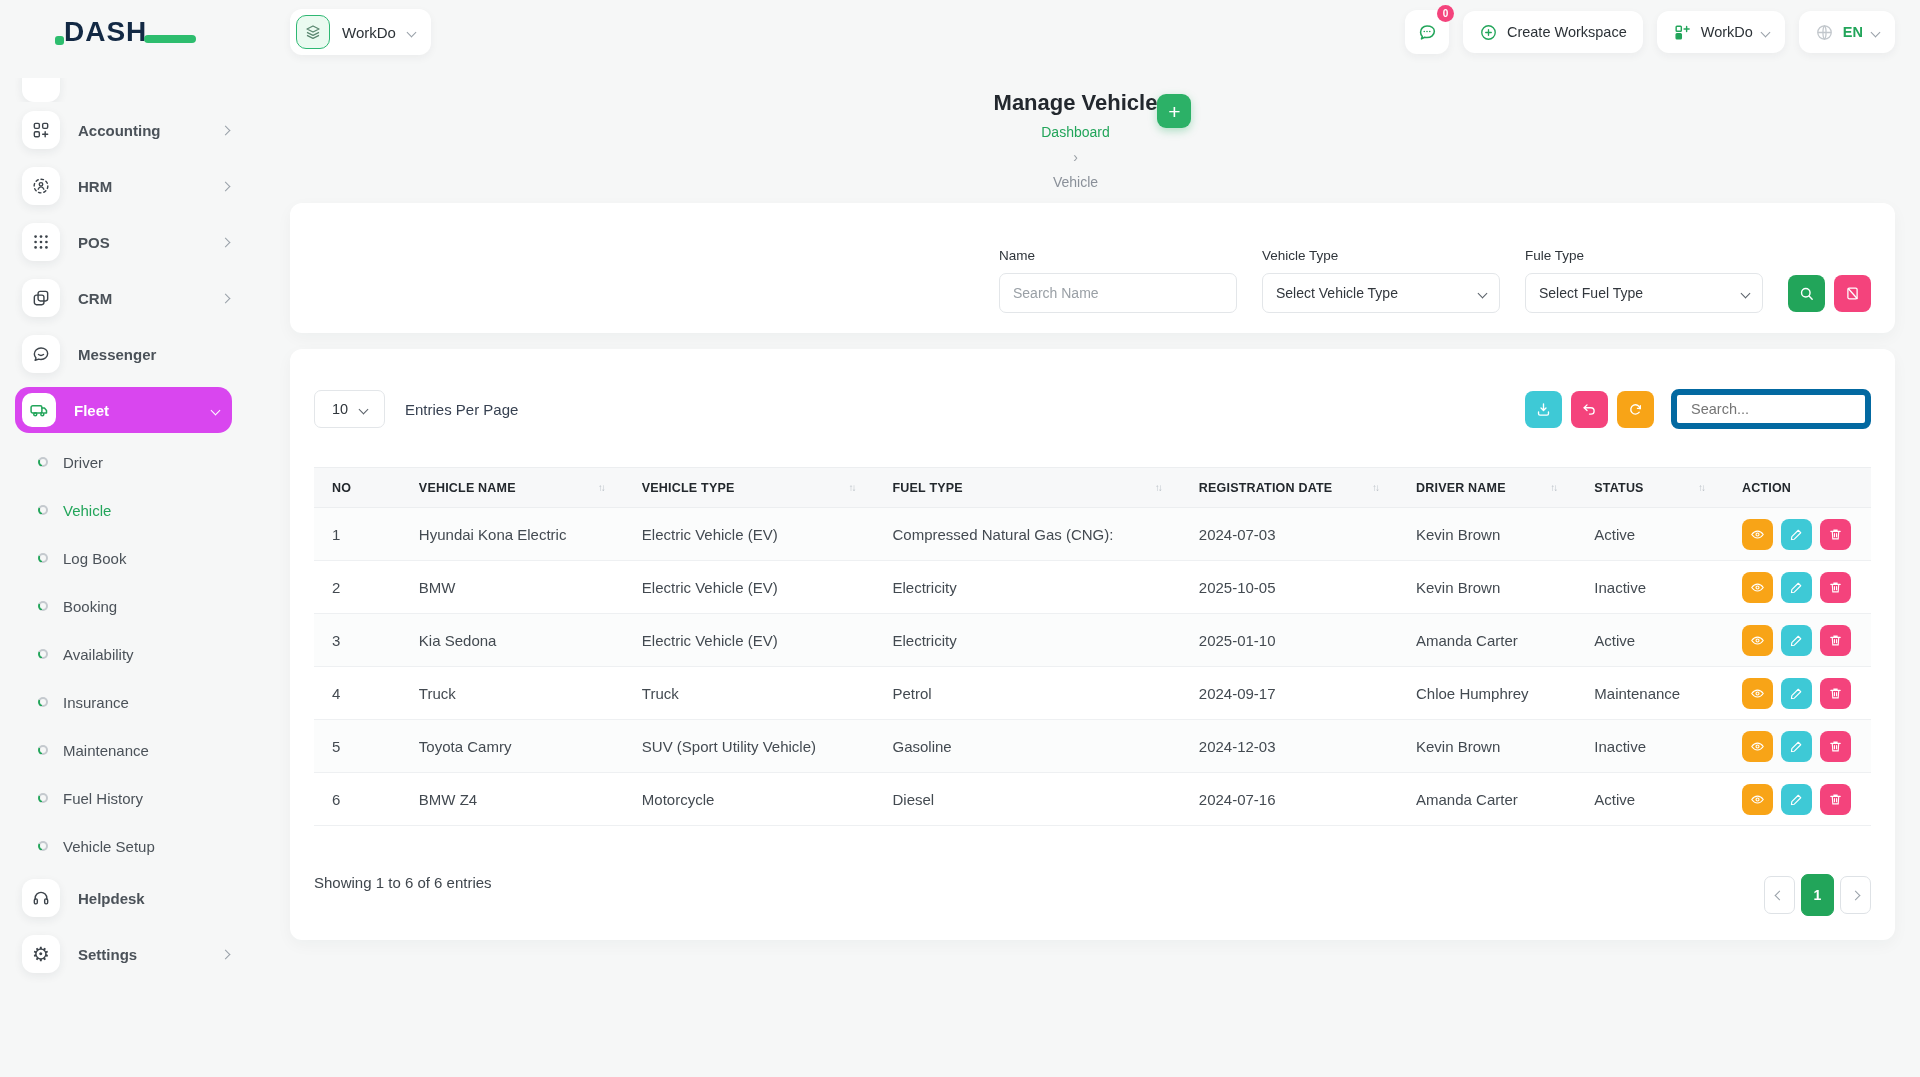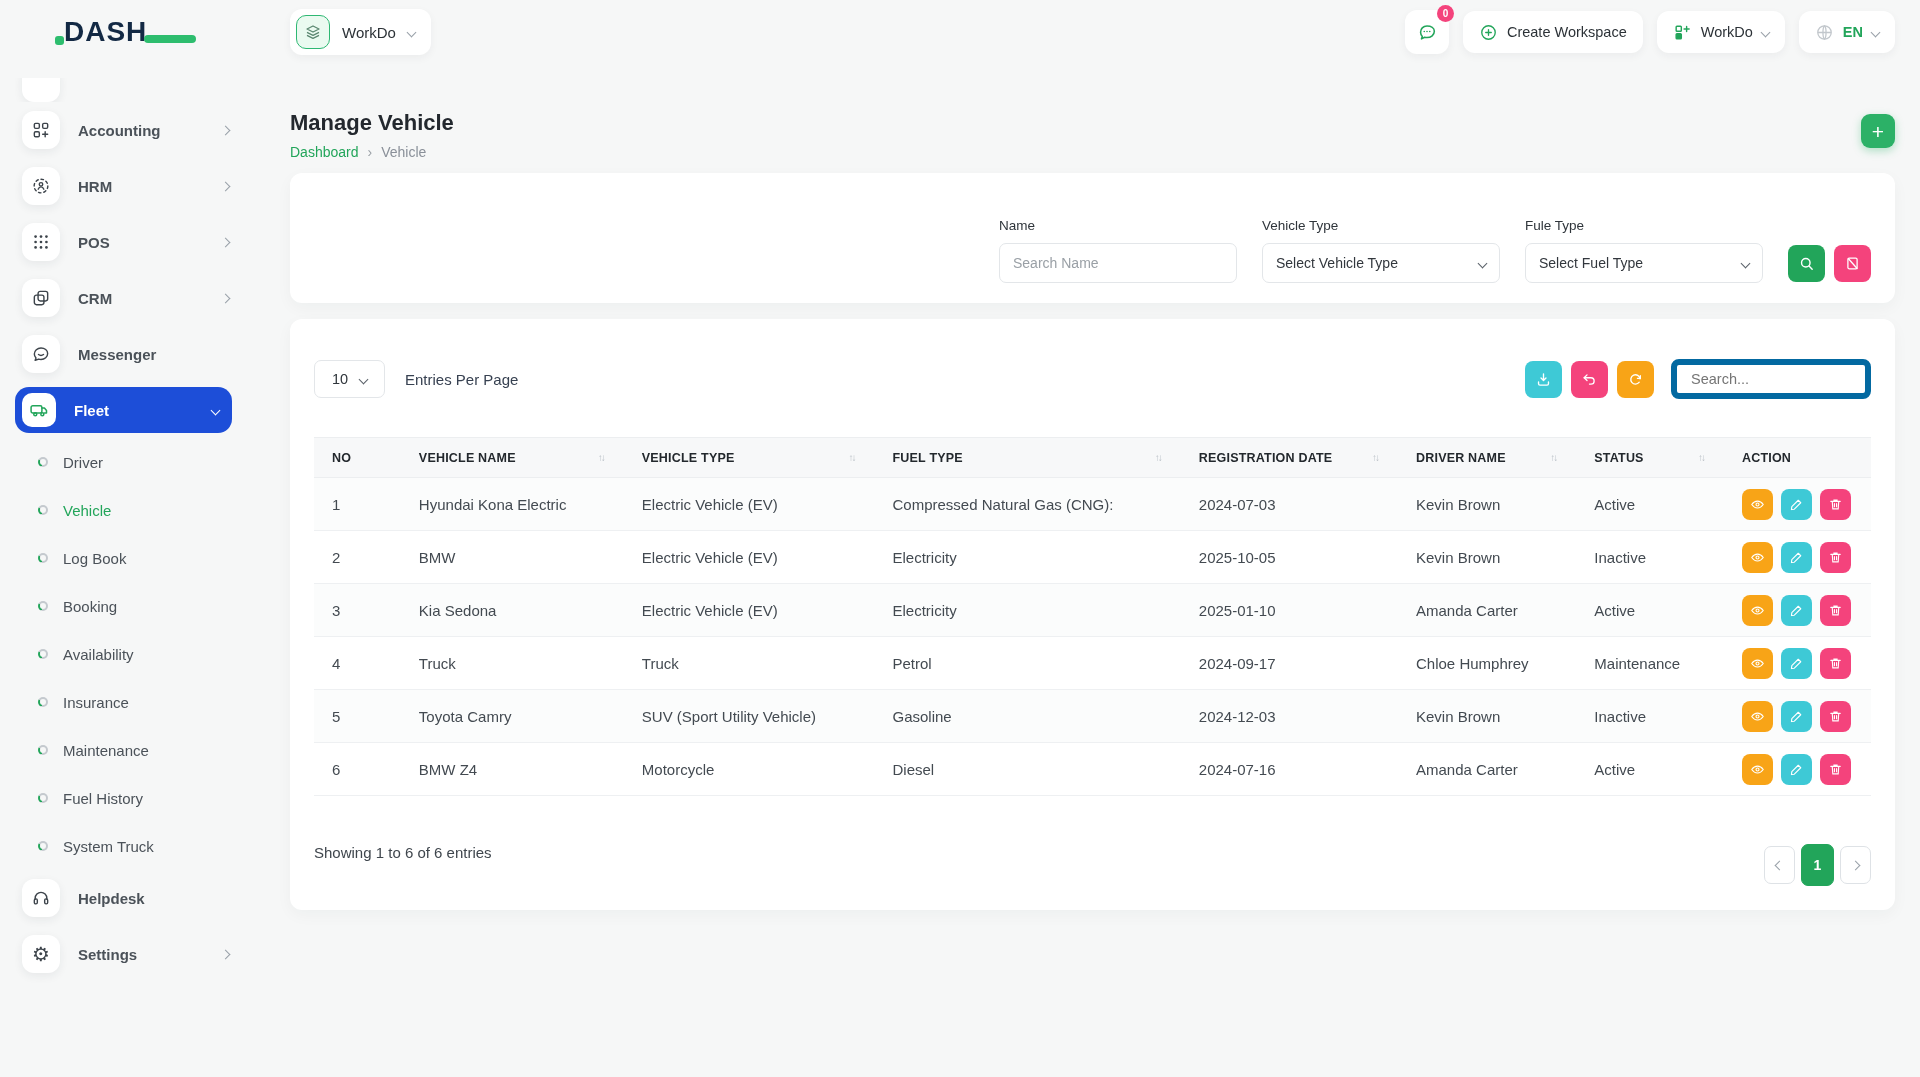--- a/index.html
+++ b/index.html
@@ -55,7 +55,7 @@
   .gray-ic { color:#c2c7cc; }
   .lang-label { color:#22a55a; font-weight:600; }
 
-  .page-head { display:flex; justify-content:space-between; align-items:flex-start; margin-top:46px; }
+  .page-head { display:flex; justify-content:center; align-items:flex-start; margin-top:26px; }
   .page-title { font-size:22px; font-weight:700; color:#23282e; }
   .breadcrumb { margin-top:8px; font-size:14px; display:flex; gap:9px; align-items:center; }
   .crumb-home { color:#22a55a; text-decoration:none; cursor:pointer; }

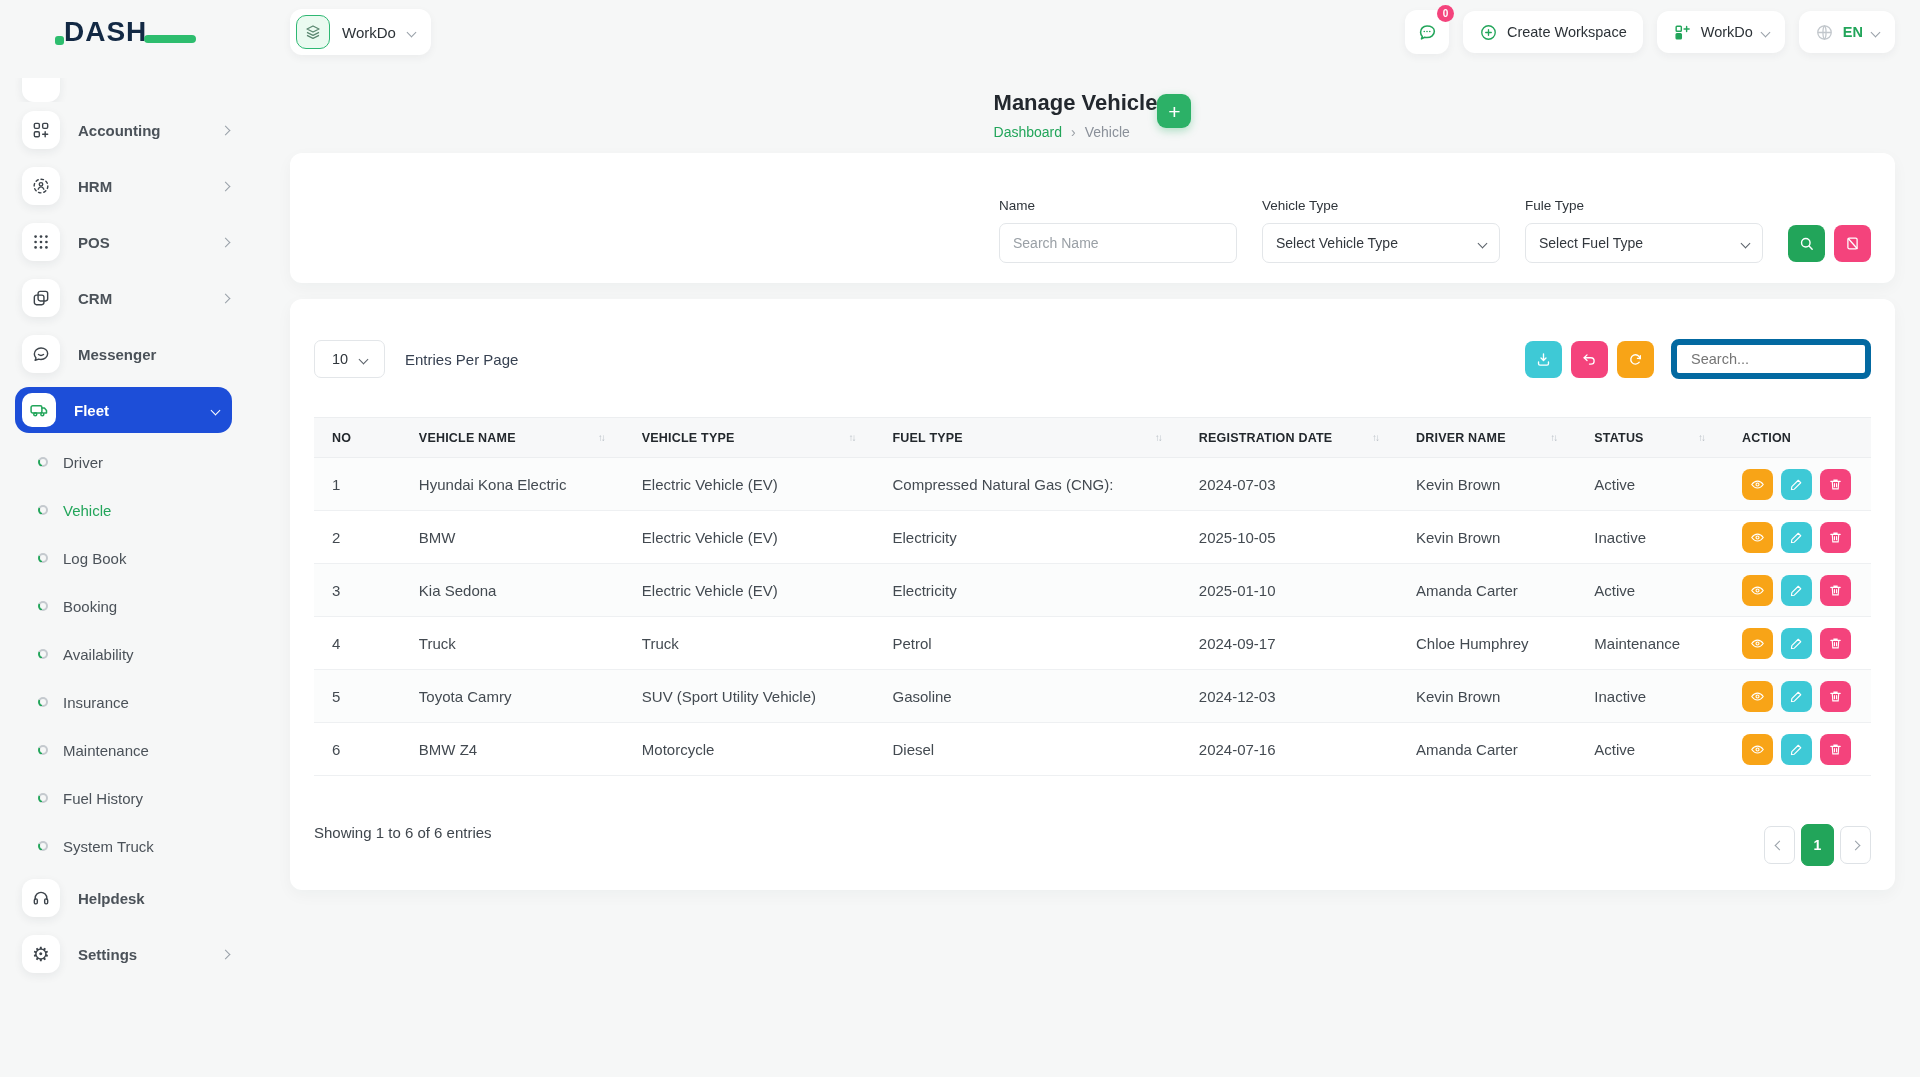--- a/index.html
+++ b/index.html
@@ -57,7 +57,7 @@
 
   .page-head { display:flex; justify-content:center; align-items:flex-start; margin-top:26px; }
   .page-title { font-size:22px; font-weight:700; color:#23282e; }
-  .breadcrumb { margin-top:8px; font-size:14px; display:flex; gap:9px; align-items:center; }
+  .breadcrumb { margin-top:8px; font-size:14px; display:flex; gap:9px; align-items:center;flex-direction:column; }
   .crumb-home { color:#22a55a; text-decoration:none; cursor:pointer; }
   .crumb-sep { color:#9aa0a6; }
   .crumb-current { color:#8a9099; }

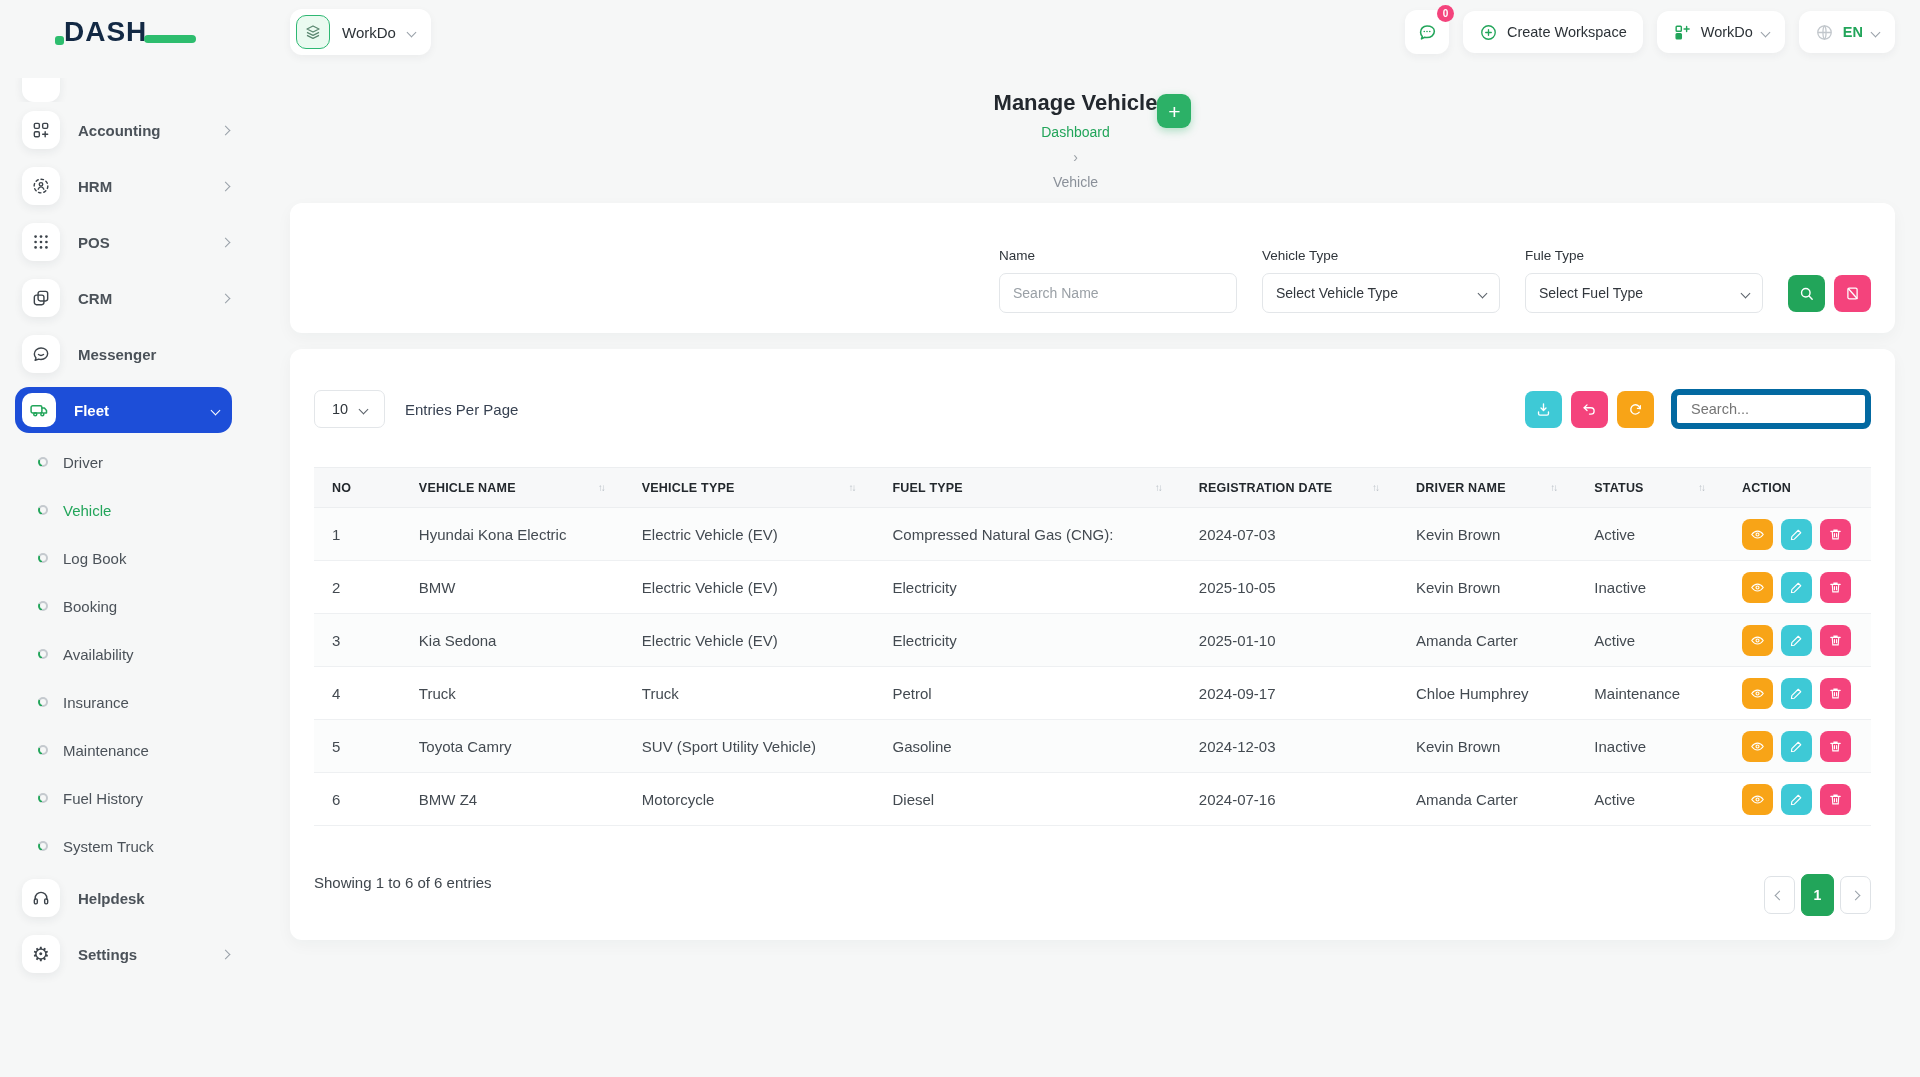--- a/index.html
+++ b/index.html
@@ -26,7 +26,7 @@
   .chev.down  { transform:rotate(45deg); }
   .chev.left  { transform:rotate(135deg); }
   .nav-item.clipped { height:24px; overflow:hidden; align-items:flex-end; margin-bottom:0; }
-  .nav-item.active-parent { background:#1d4ed8; border-radius:14px; margin:5px 33px 5px 15px; height:46px; padding:0 13px 0 7px; color:#fff; font-weight:700; }
+  .nav-item.active-parent { background:#d946ef; border-radius:14px; margin:5px 33px 5px 15px; height:46px; padding:0 13px 0 7px; color:#fff; font-weight:700; }
   .nav-item.active-parent .icon-box { width:34px; height:34px; flex-basis:34px; border-radius:10px; color:#22a55a; box-shadow:none; }
   .nav-item.active-parent .chev { border-color:#fff; }
   .sub-item { display:flex; align-items:center; height:48px; padding:0 38px; gap:15px; font-size:15px; color:#4b5259; cursor:pointer; }

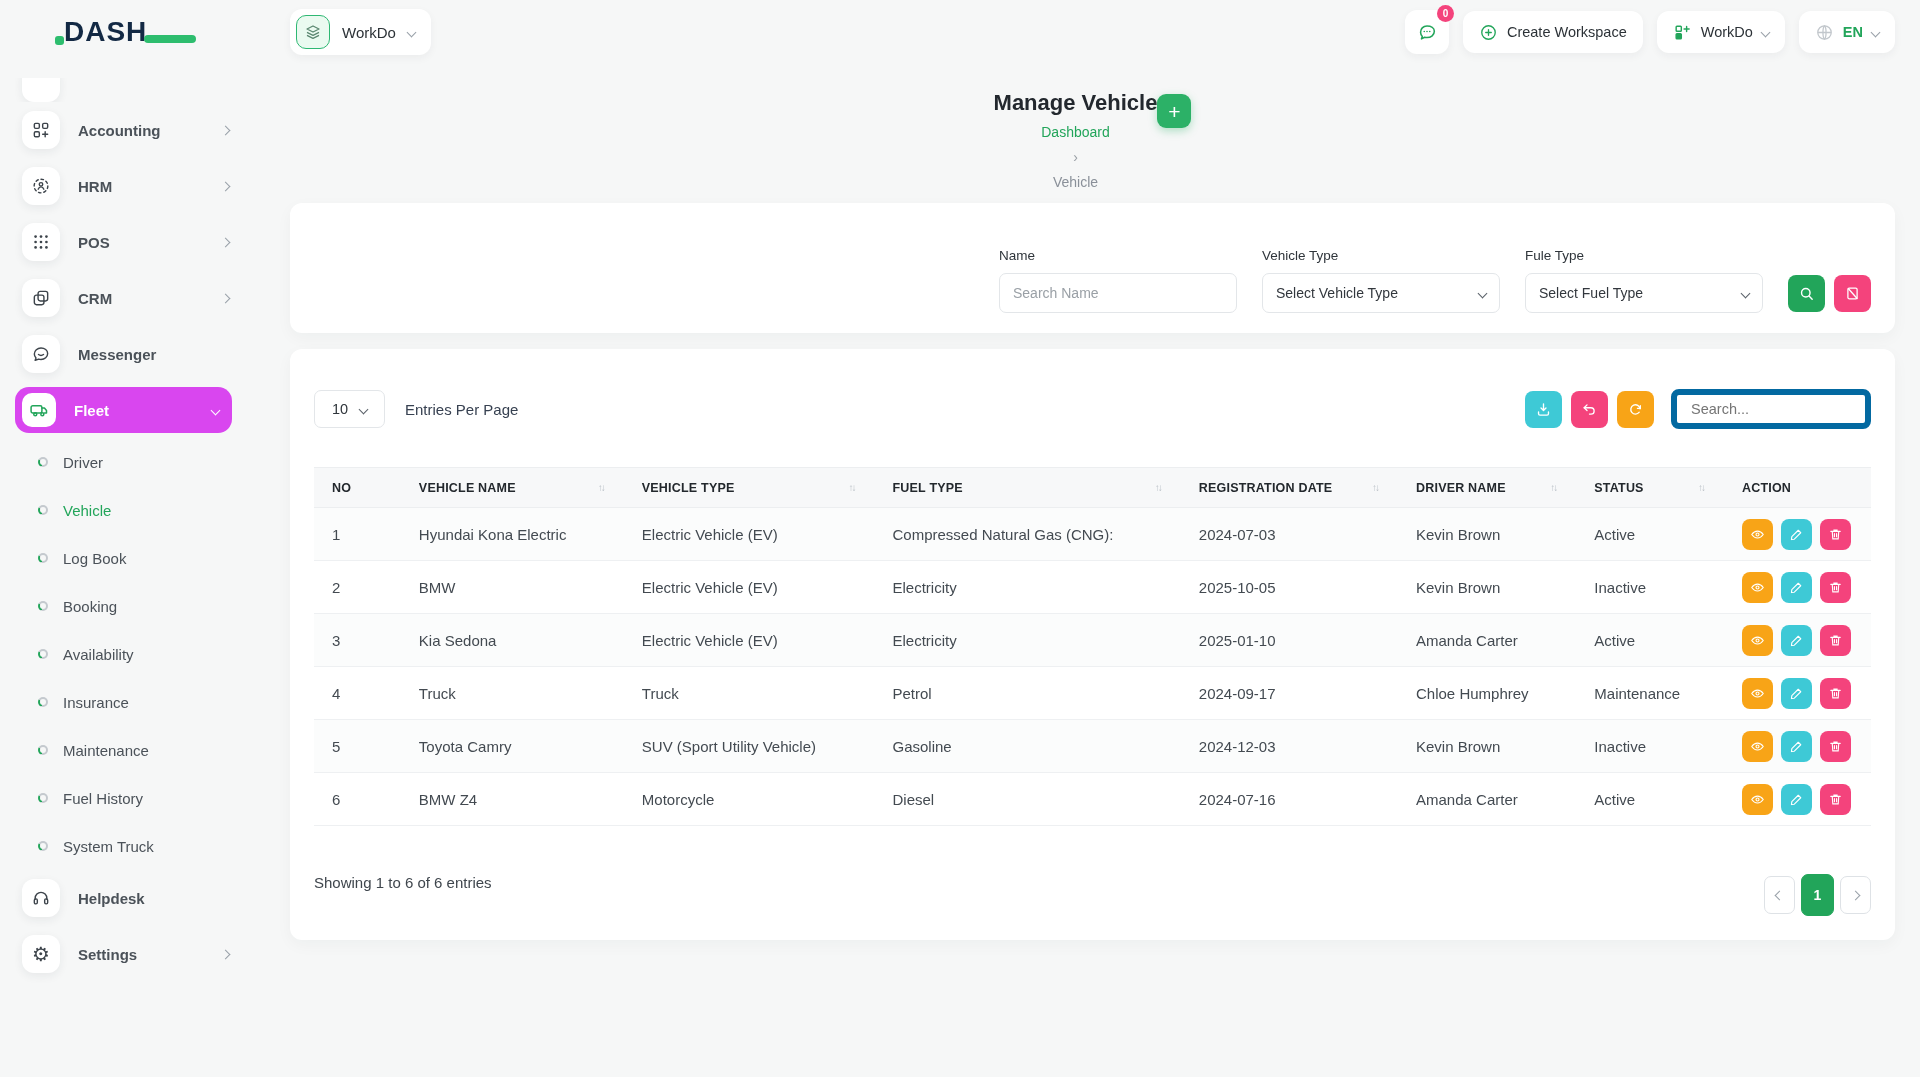--- a/index.html
+++ b/index.html
@@ -242,7 +242,7 @@
   </div>
           <div class="sub-item">
     <span class="bullet"></span>
-    <span>System Truck</span>
+    <span>Vehicle Setup</span>
 
   </div>
         </div>

